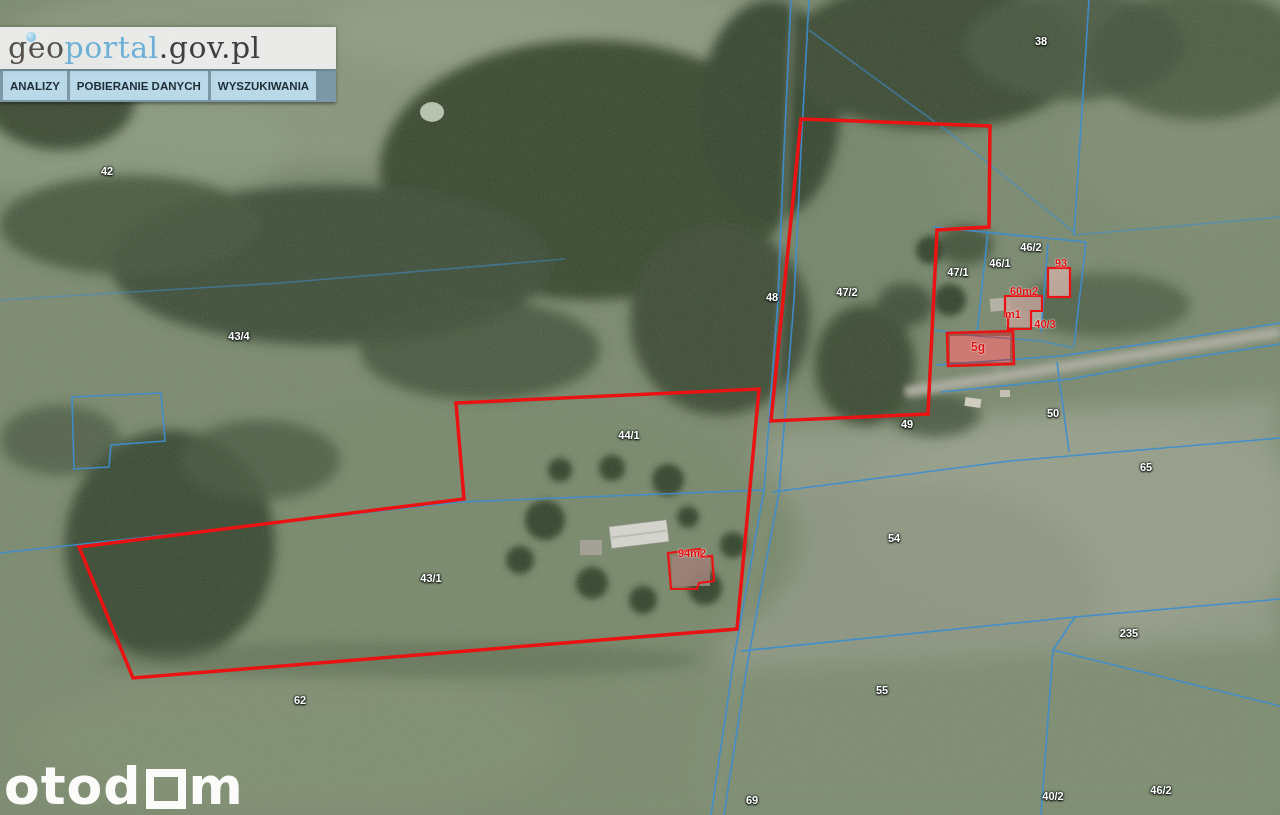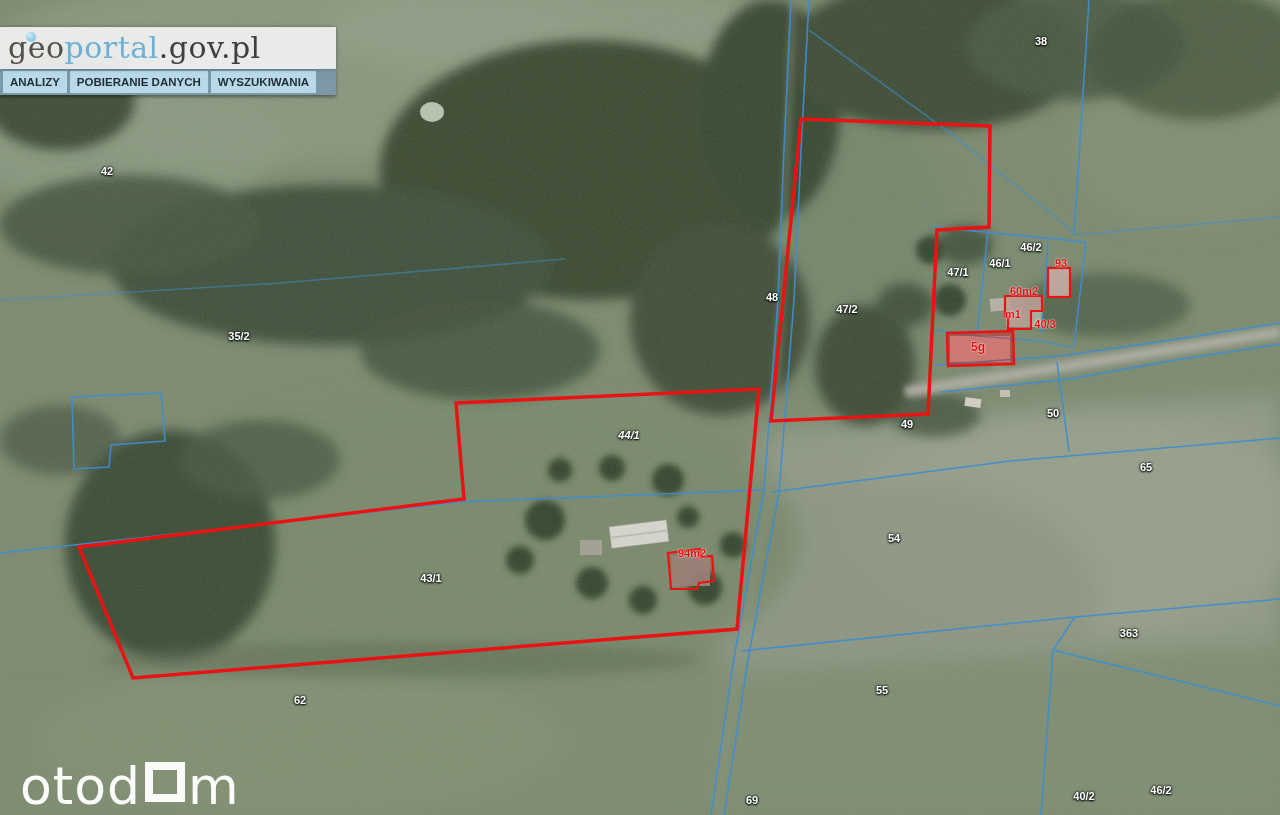--- a/index.html
+++ b/index.html
@@ -18,7 +18,7 @@
   .logo-suffix{color:#3f3f3f;}
   #logo-dot{position:absolute;left:26px;top:5px;width:10px;height:10px;border-radius:50%;
             background:radial-gradient(circle at 35% 30%, #cfe9f7, #6db5dd);}
-  #menu-bar{height:26px;background:#7c98a6;display:flex;gap:3px;padding:0 3px;
+  #menu-bar{height:33px;background:#7c98a6;display:flex;gap:3px;padding:0 3px;
             box-sizing:border-box;align-items:stretch;
             box-shadow:0 2px 3px rgba(0,0,0,.4);}
   .menu-btn{border:0;margin:2px 0;background:#b9d8e8;color:#1e2e37;

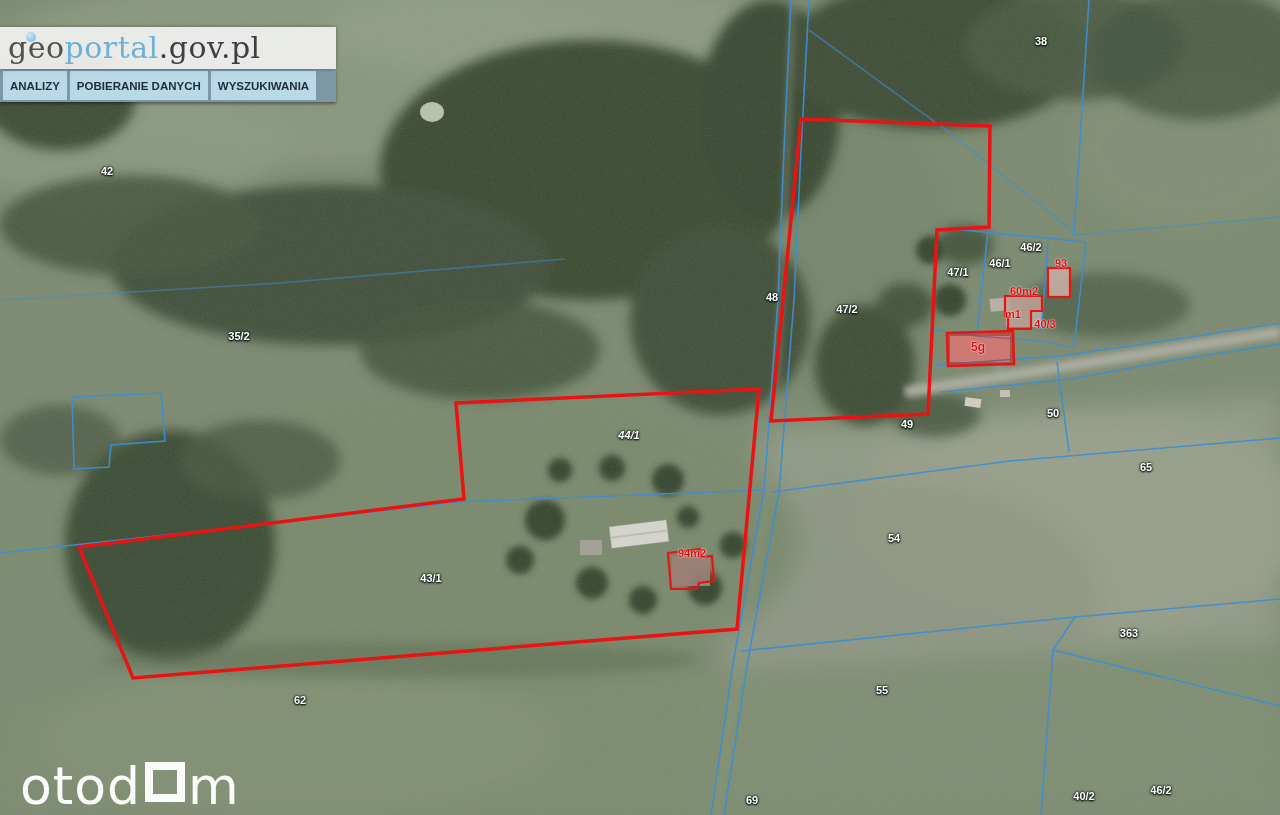--- a/index.html
+++ b/index.html
@@ -184,7 +184,7 @@
       <div class="plabel cad" style="left: 239px; top: 336px;">35/2</div>
       <div class="plabel cad" style="left: 1041px; top: 41px;">38</div>
       <div class="plabel cad" style="left: 772px; top: 297px;">48</div>
-      <div class="plabel cad" style="left: 847px; top: 309px;">47/2</div>
+      <div class="plabel cad" style="left: 847px; top: 292px;">47/2</div>
       <div class="plabel cad" style="left: 958px; top: 272px;">47/1</div>
       <div class="plabel cad" style="left: 1000px; top: 263px;">46/1</div>
       <div class="plabel cad" style="left: 1031px; top: 247px;">46/2</div>

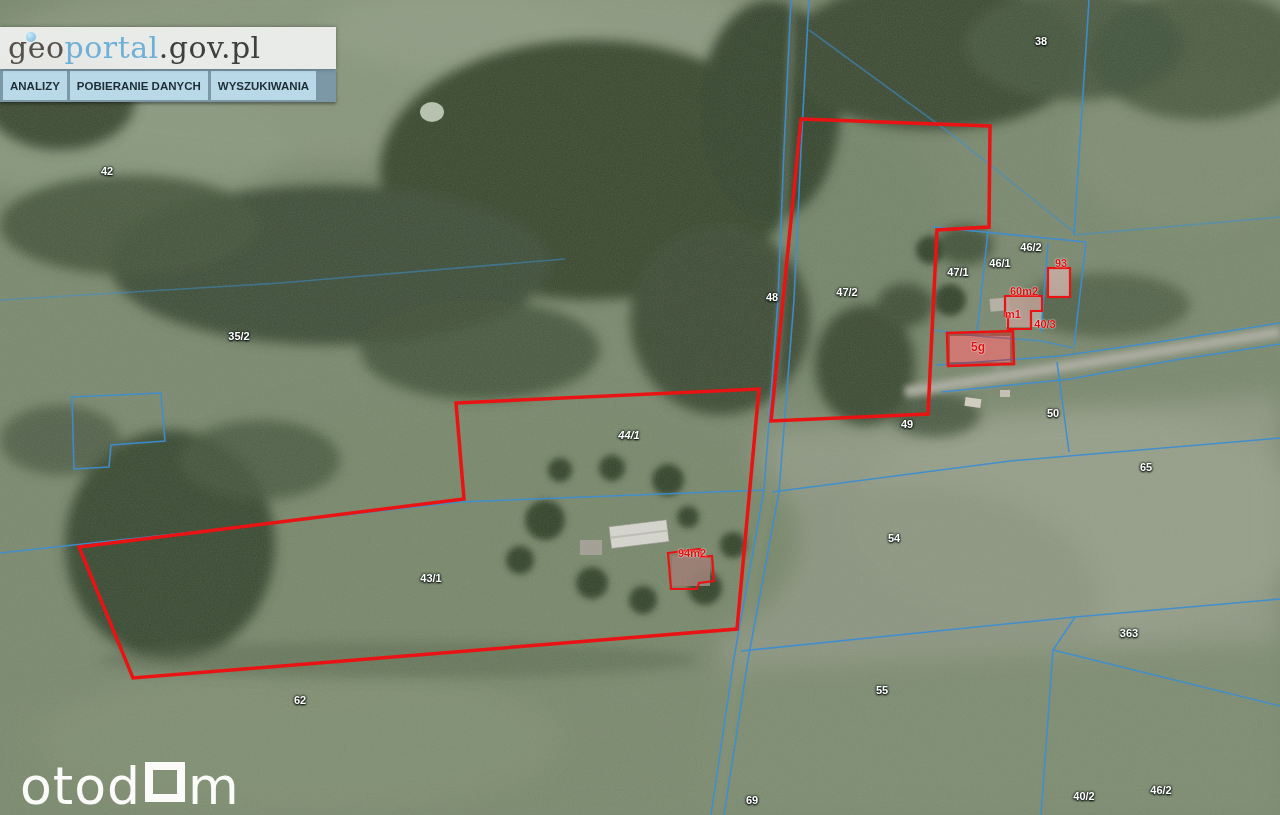--- a/index.html
+++ b/index.html
@@ -181,7 +181,7 @@
 
   <div id="label-layer">
       <div class="plabel cad" style="left: 107px; top: 171px;">42</div>
-      <div class="plabel cad" style="left: 239px; top: 336px;">35/2</div>
+      <div class="plabel cad" style="left: 239px; top: 336px;">43/4</div>
       <div class="plabel cad" style="left: 1041px; top: 41px;">38</div>
       <div class="plabel cad" style="left: 772px; top: 297px;">48</div>
       <div class="plabel cad" style="left: 847px; top: 292px;">47/2</div>

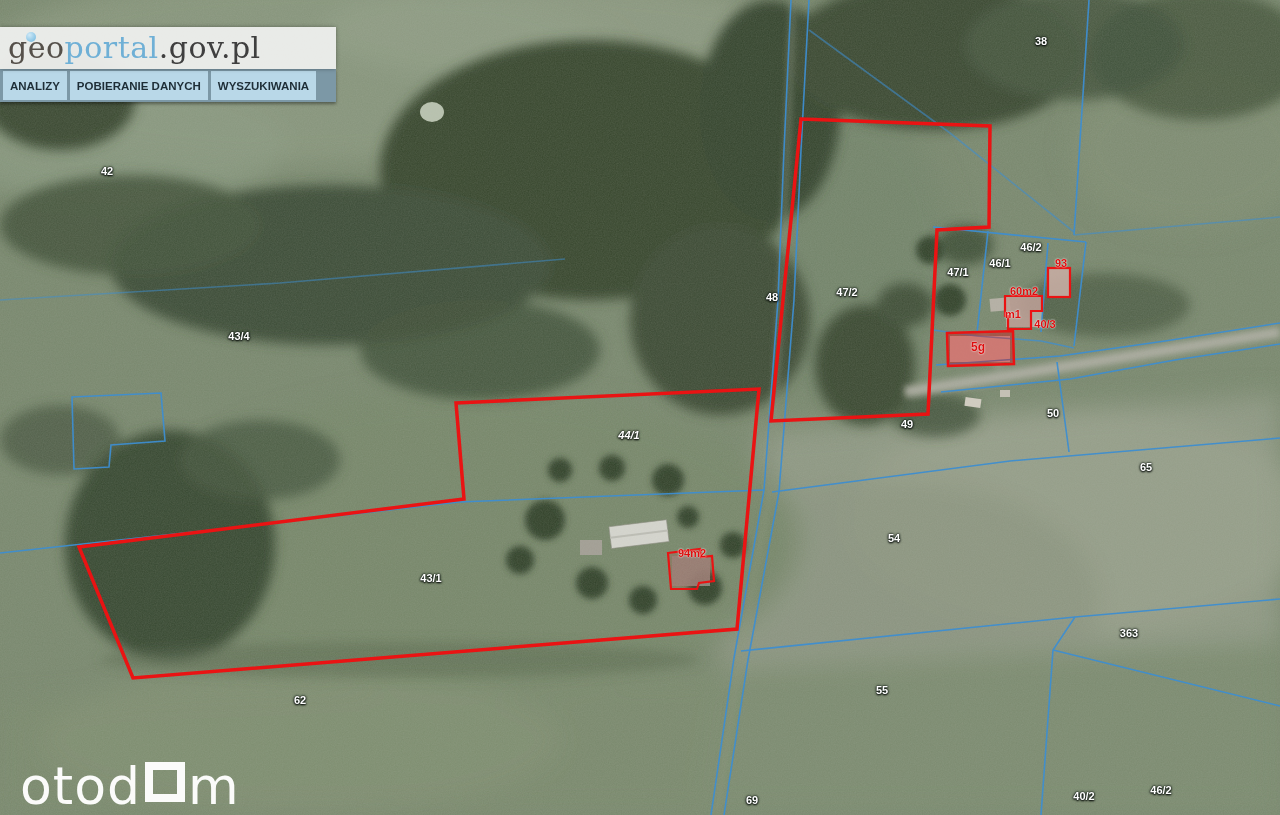--- a/index.html
+++ b/index.html
@@ -188,7 +188,7 @@
       <div class="plabel cad" style="left: 958px; top: 272px;">47/1</div>
       <div class="plabel cad" style="left: 1000px; top: 263px;">46/1</div>
       <div class="plabel cad" style="left: 1031px; top: 247px;">46/2</div>
-      <div class="plabel cad" style="left: 629px; top: 435px; font-style: italic;">44/1</div>
+      <div class="plabel cad" style="left: 629px; top: 435px;">44/1</div>
       <div class="plabel cad" style="left: 431px; top: 578px;">43/1</div>
       <div class="plabel cad" style="left: 907px; top: 424px;">49</div>
       <div class="plabel cad" style="left: 1053px; top: 413px;">50</div>

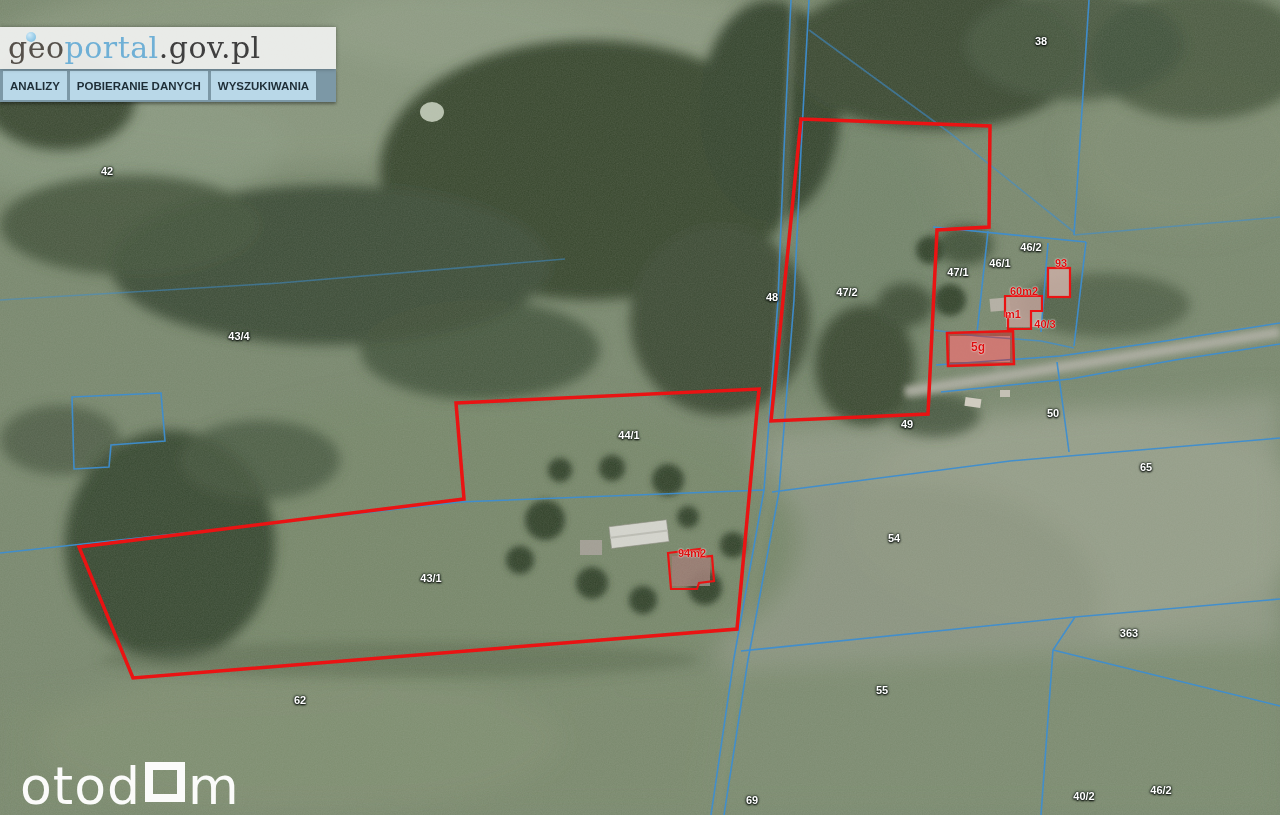--- a/index.html
+++ b/index.html
@@ -195,7 +195,7 @@
       <div class="plabel cad" style="left: 1146px; top: 467px;">65</div>
       <div class="plabel cad" style="left: 894px; top: 538px; text-align: center;">54</div>
       <div class="plabel cad" style="left: 882px; top: 690px;">55</div>
-      <div class="plabel cad" style="left: 1129px; top: 633px;">363</div>
+      <div class="plabel cad" style="left: 1129px; top: 633px;">235</div>
       <div class="plabel cad" style="left: 1161px; top: 790px;">46/2</div>
       <div class="plabel cad" style="left: 1084px; top: 796px;">40/2</div>
       <div class="plabel cad" style="left: 752px; top: 800px;">69</div>

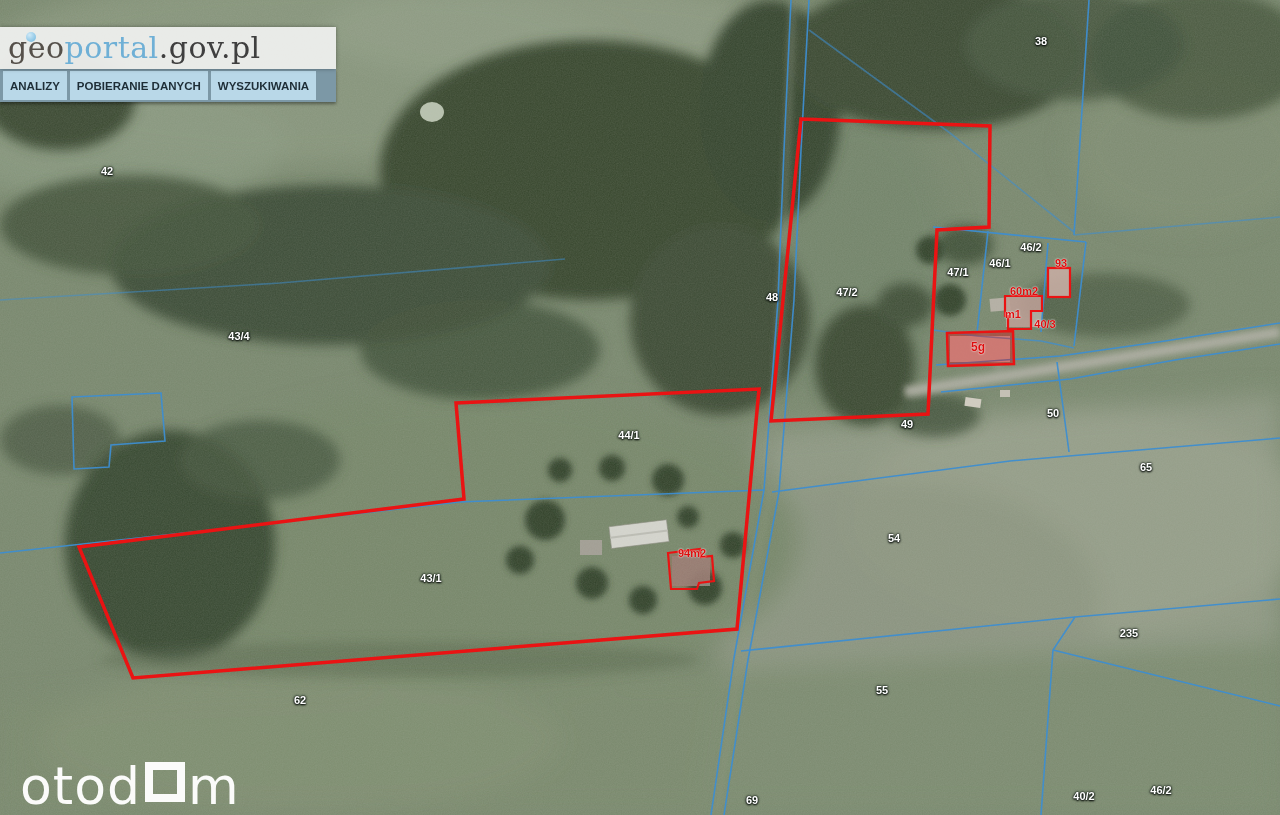--- a/index.html
+++ b/index.html
@@ -33,9 +33,9 @@
   .plabel.hl{color:#dd0e0e;text-shadow:0 0 2px rgba(255,255,255,.85),0 0 1px rgba(255,255,255,.8);}
 
   
-  #watermark{position:absolute;left:20px;top:756px;z-index:30;color:#fff;
-             font-family:"DejaVu Sans", sans-serif;font-weight:400;font-size:52px;
-             letter-spacing:1px;display:flex;opacity:.97;}
+  #watermark{position:absolute;left:4px;top:756px;z-index:30;color:#fff;
+             font-family:"DejaVu Sans", sans-serif;font-weight:700;font-size:52px;
+             letter-spacing:1px;display:flex;align-items:center;opacity:.97;}
   #wm-square{display:inline-block;width:24px;height:24px;border:8px solid #fff;
              margin:6px 3px 0 4px;}
 </style>

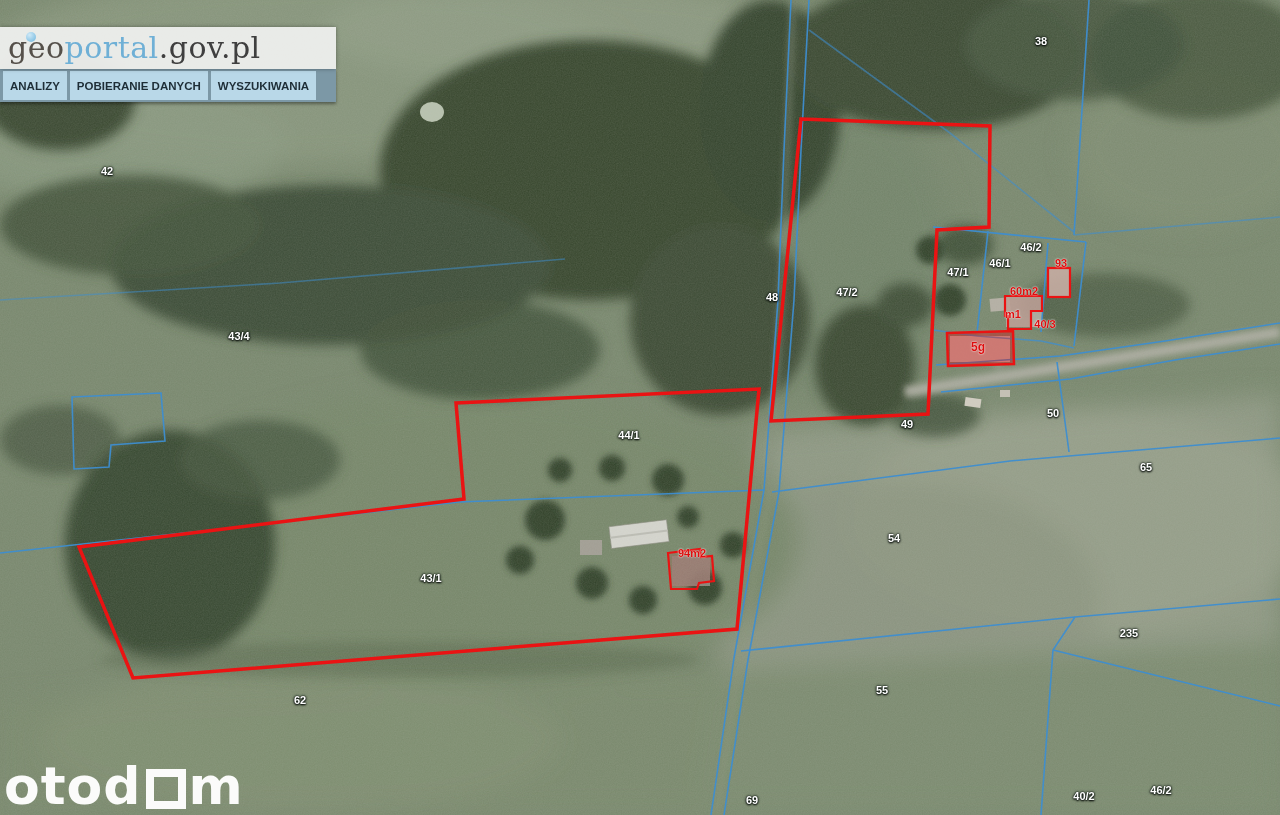--- a/index.html
+++ b/index.html
@@ -197,7 +197,7 @@
       <div class="plabel cad" style="left: 882px; top: 690px;">55</div>
       <div class="plabel cad" style="left: 1129px; top: 633px;">235</div>
       <div class="plabel cad" style="left: 1161px; top: 790px;">46/2</div>
-      <div class="plabel cad" style="left: 1084px; top: 796px;">40/2</div>
+      <div class="plabel cad" style="left: 1053px; top: 796px;">40/2</div>
       <div class="plabel cad" style="left: 752px; top: 800px;">69</div>
       <div class="plabel cad" style="left: 300px; top: 700px;">62</div>
       <div class="plabel hl" style="left: 1057px; top: 263px; padding-left: 8px;">93</div>

